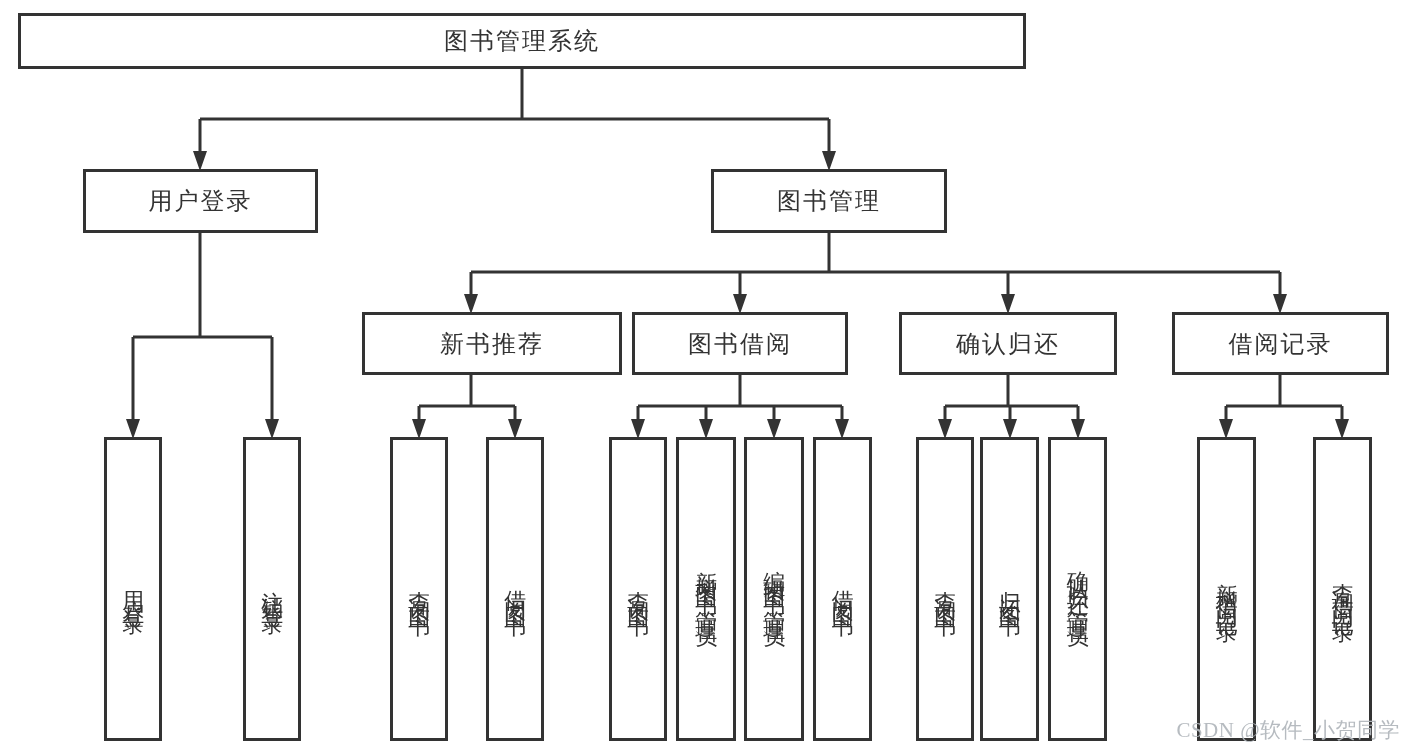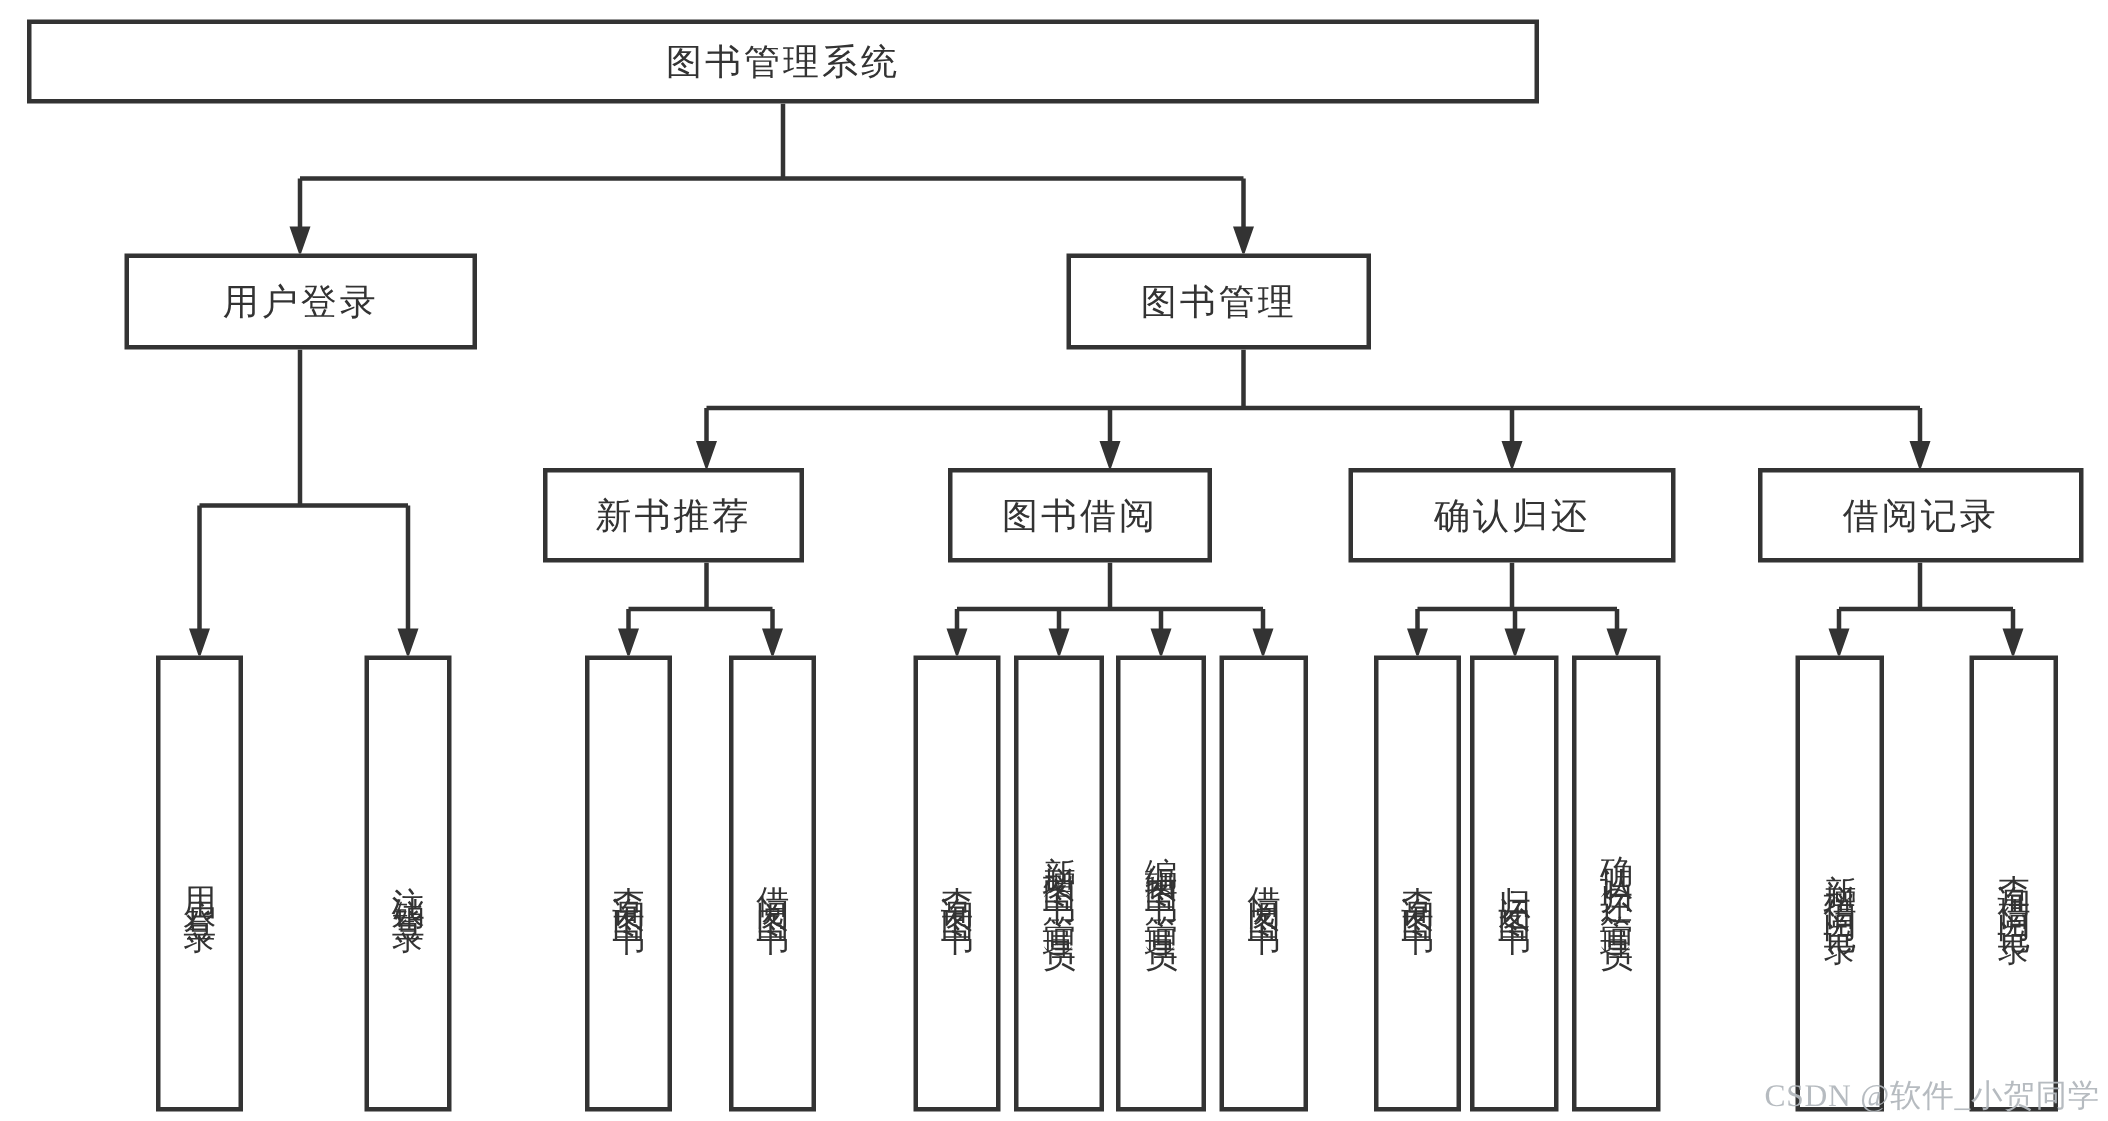--- a/index.html
+++ b/index.html
@@ -92,7 +92,7 @@
   <div class="node" style="left:18px; top:13px; width:1008px; height:56px;">图书管理系统</div>
 
   <div class="node" style="left:83px; top:169px; width:235px; height:64px;">用户登录</div>
-  <div class="node" style="left:711px; top:169px; width:203px; height:64px;">图书管理</div>
+  <div class="node" style="left:711px; top:169px; width:236px; height:64px;">图书管理</div>
 
   <div class="node" style="left:362px; top:312px; width:174px; height:63px;">新书推荐</div>
   <div class="node" style="left:632px; top:312px; width:176px; height:63px;">图书借阅</div>

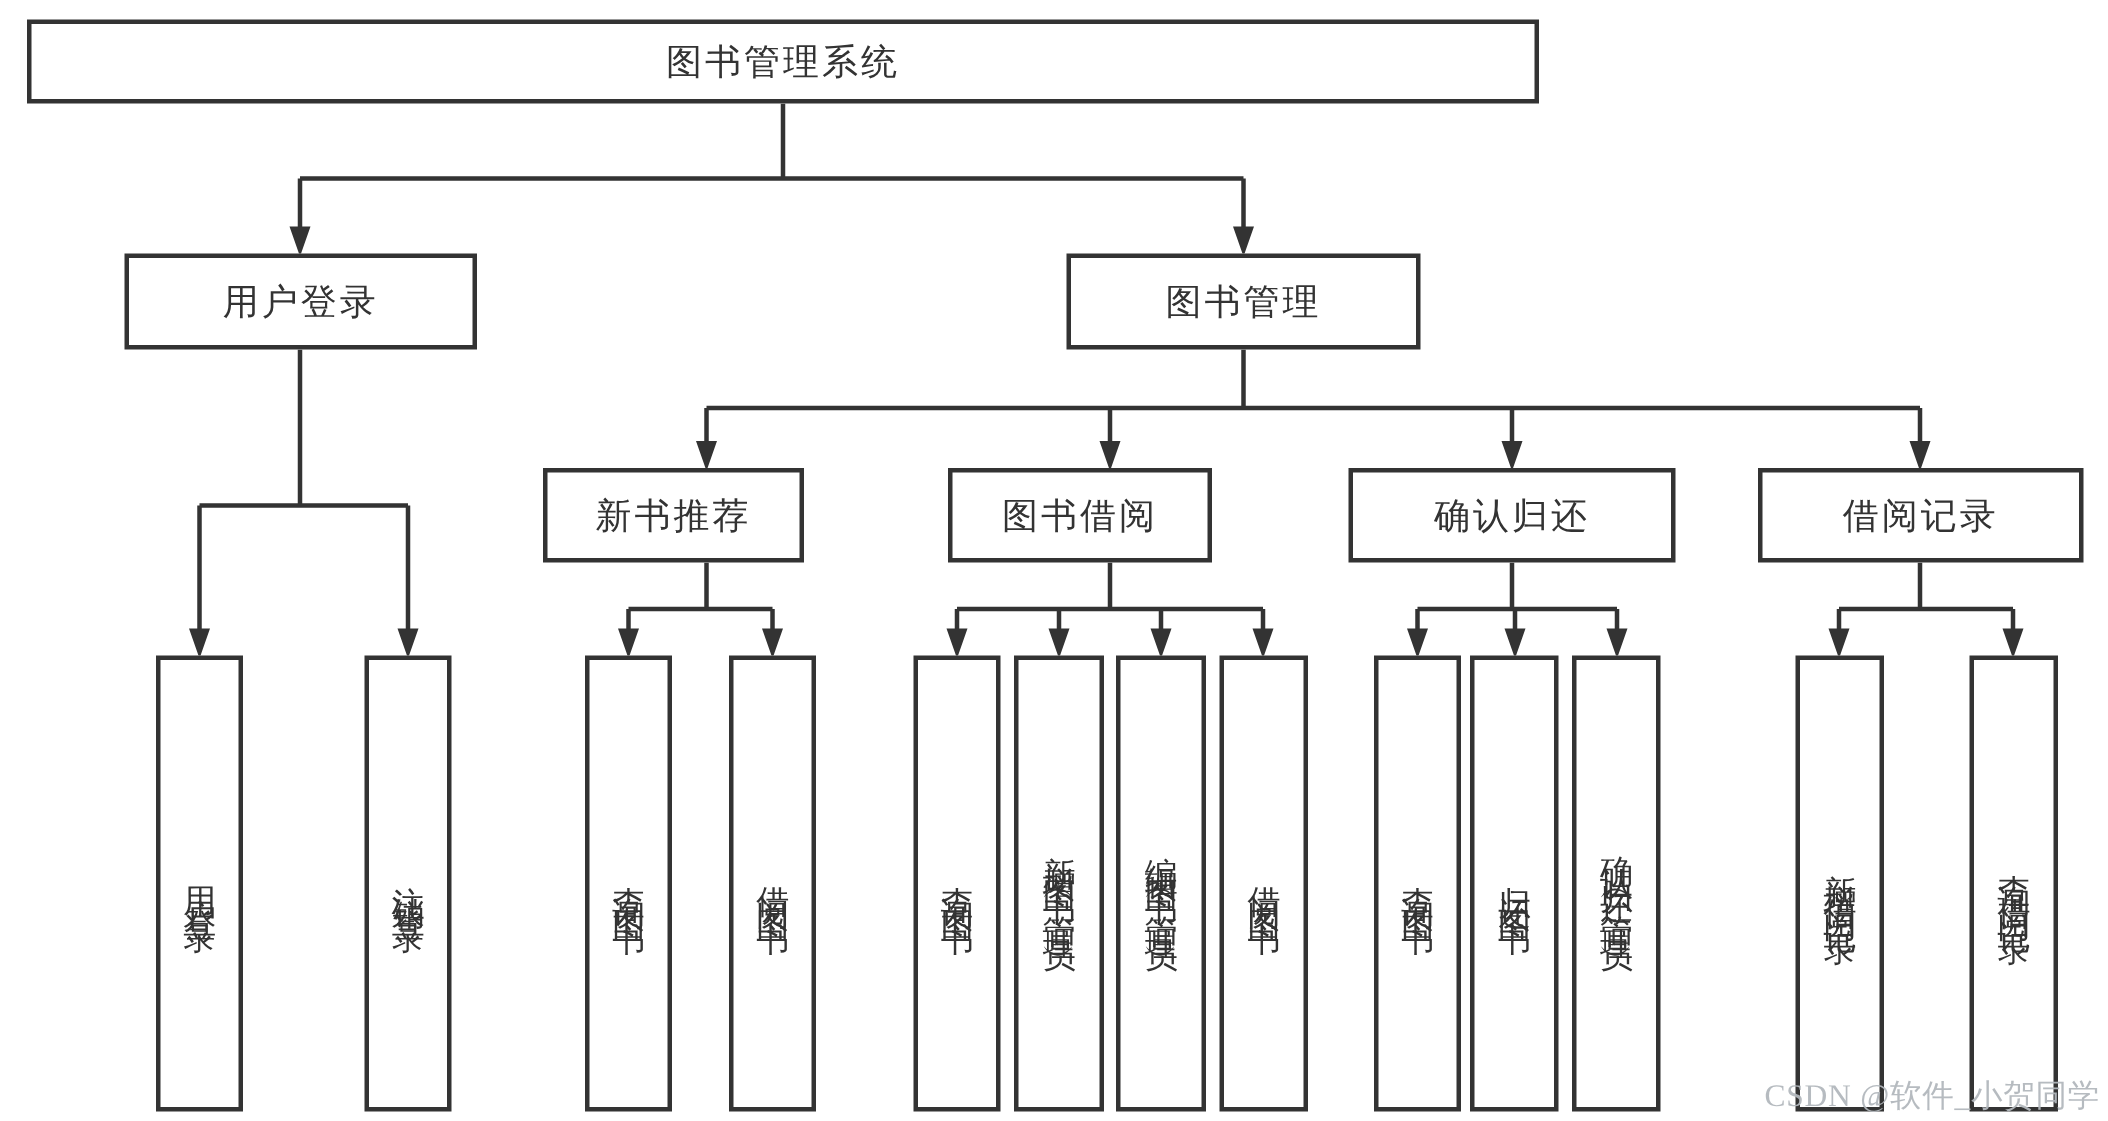--- a/index.html
+++ b/index.html
@@ -94,7 +94,7 @@
   <div class="node" style="left:83px; top:169px; width:235px; height:64px;">用户登录</div>
   <div class="node" style="left:711px; top:169px; width:236px; height:64px;">图书管理</div>
 
-  <div class="node" style="left:362px; top:312px; width:174px; height:63px;">新书推荐</div>
+  <div class="node" style="left:362px; top:312px; width:260px; height:63px;">新书推荐</div>
   <div class="node" style="left:632px; top:312px; width:176px; height:63px;">图书借阅</div>
   <div class="node" style="left:899px; top:312px; width:218px; height:63px;">确认归还</div>
   <div class="node" style="left:1172px; top:312px; width:217px; height:63px;">借阅记录</div>

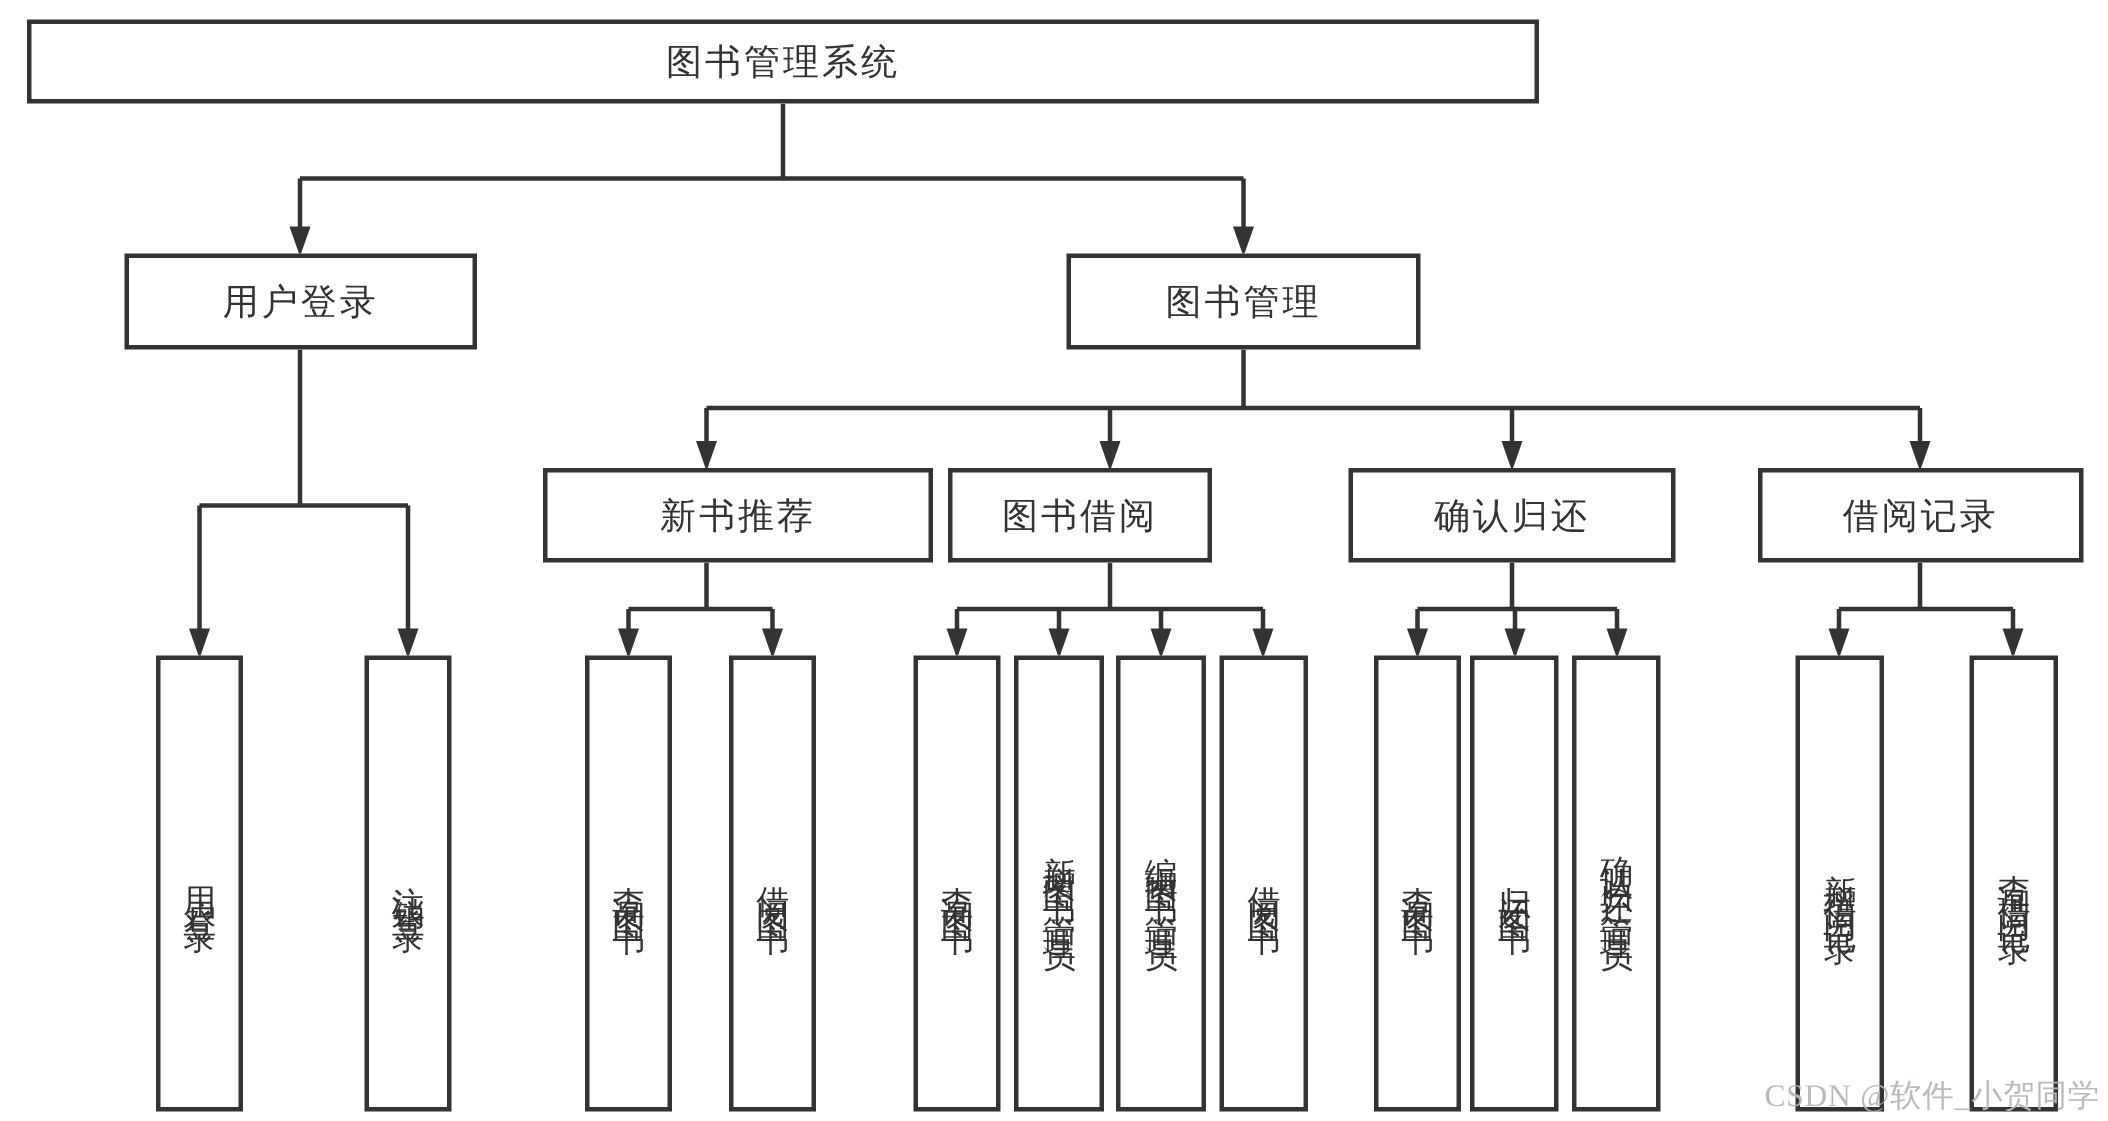--- a/index.html
+++ b/index.html
@@ -95,7 +95,7 @@
   <div class="node" style="left:711px; top:169px; width:236px; height:64px;">图书管理</div>
 
   <div class="node" style="left:362px; top:312px; width:260px; height:63px;">新书推荐</div>
-  <div class="node" style="left:632px; top:312px; width:176px; height:63px;">图书借阅</div>
+  <div class="node" style="left:632px; top:312px; width:216px; height:63px;">图书借阅</div>
   <div class="node" style="left:899px; top:312px; width:218px; height:63px;">确认归还</div>
   <div class="node" style="left:1172px; top:312px; width:217px; height:63px;">借阅记录</div>
 

